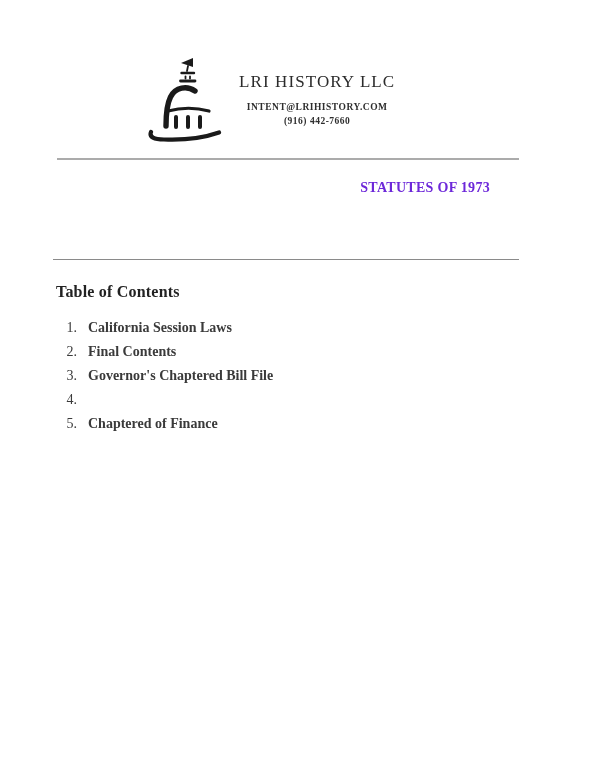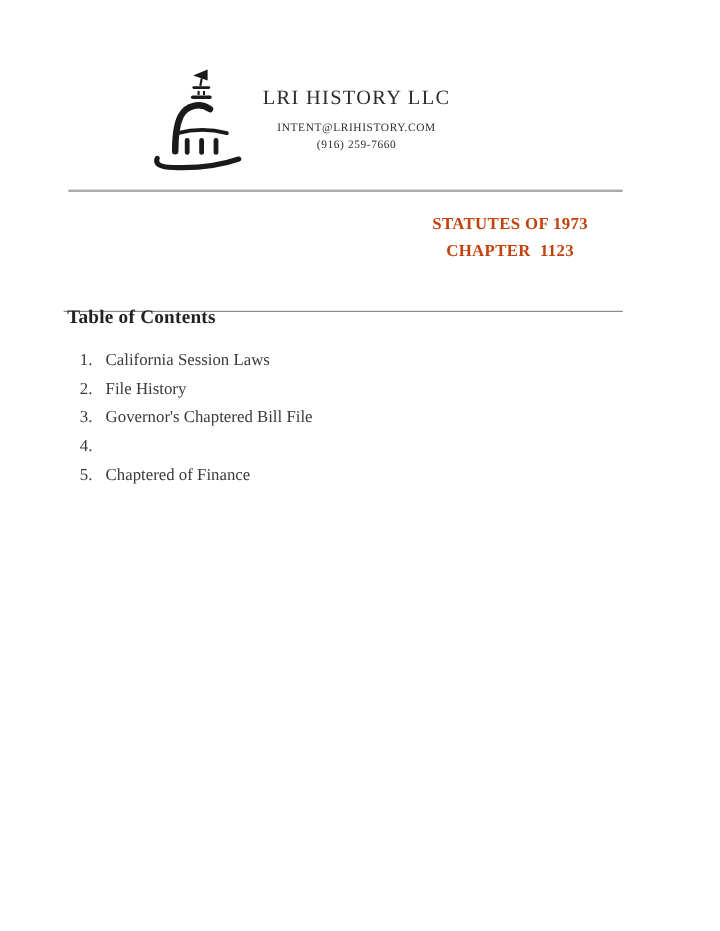--- a/index.html
+++ b/index.html
@@ -19,7 +19,7 @@
   .letterhead {
     position: absolute;
     top: 57px;
-    left: 128px;
+    left: 148px;
     display: flex;
     align-items: flex-start;
     gap: 15px;

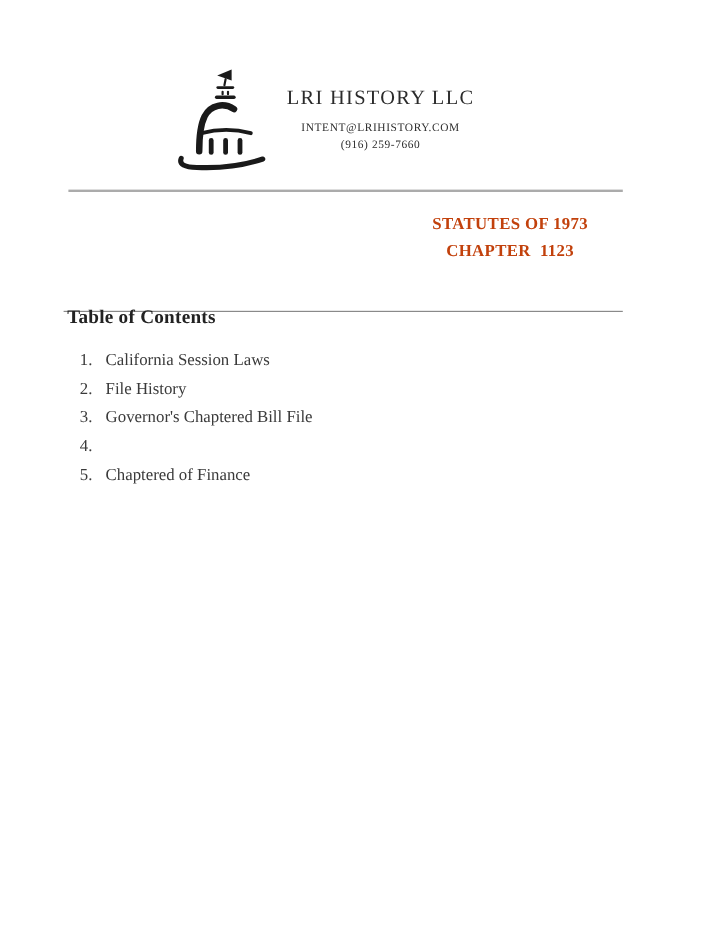--- a/index.html
+++ b/index.html
@@ -44,7 +44,7 @@
   }
   .contact-line {
     font-size: 9.5px;
-    font-weight: normal;
+    font-weight: bold;
     letter-spacing: 0.5px;
     color: #2e2e2e;
     line-height: 14px;

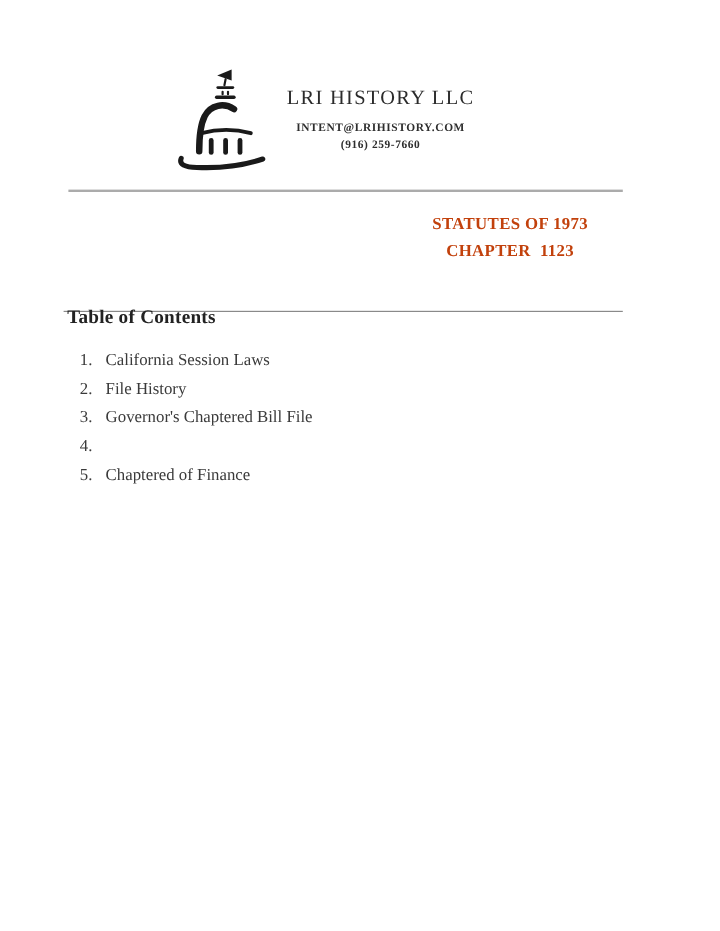--- a/index.html
+++ b/index.html
@@ -151,7 +151,7 @@
     <div class="letterhead-text">
       <div class="company-name">LRI HISTORY LLC</div>
       <div class="contact-line">INTENT@LRIHISTORY.COM</div>
-      <div class="contact-line">(916) 259-7660</div>
+      <div class="contact-line">(916) 442-7660</div>
     </div>
   </header>
 

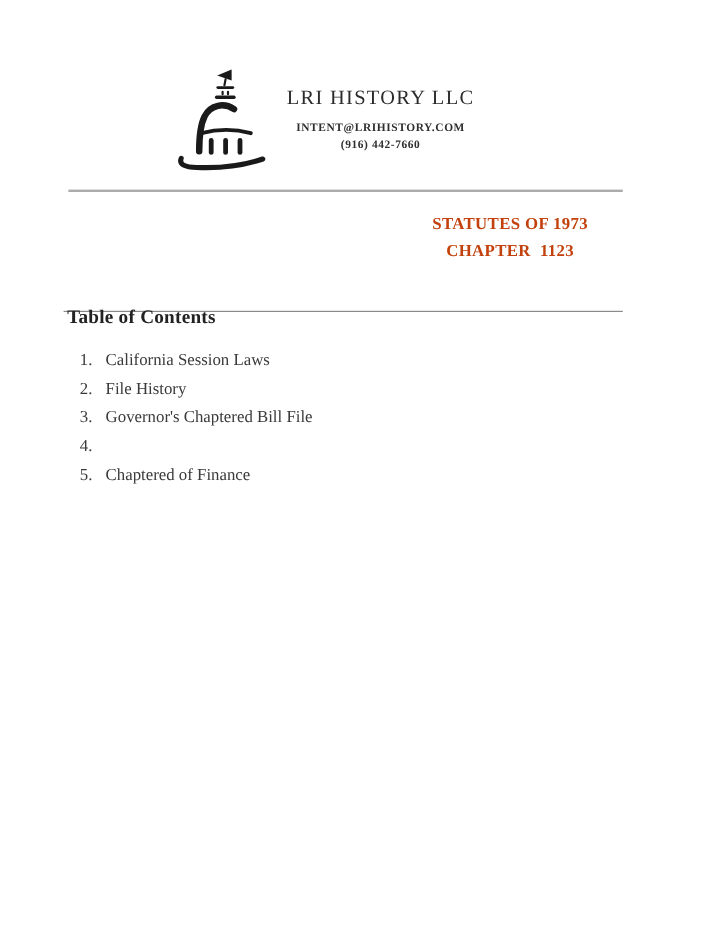--- a/index.html
+++ b/index.html
@@ -78,12 +78,12 @@
     position: absolute;
     top: 177px;
     right: 110px;
-    text-align: center;
+    text-align: left;
     font-weight: bold;
     font-size: 14px;
     line-height: 22px;
     letter-spacing: 0.3px;
-    color: #c2410c;
+    color: #6d28d9;
   }
   .case-info div { white-space: pre; }
 

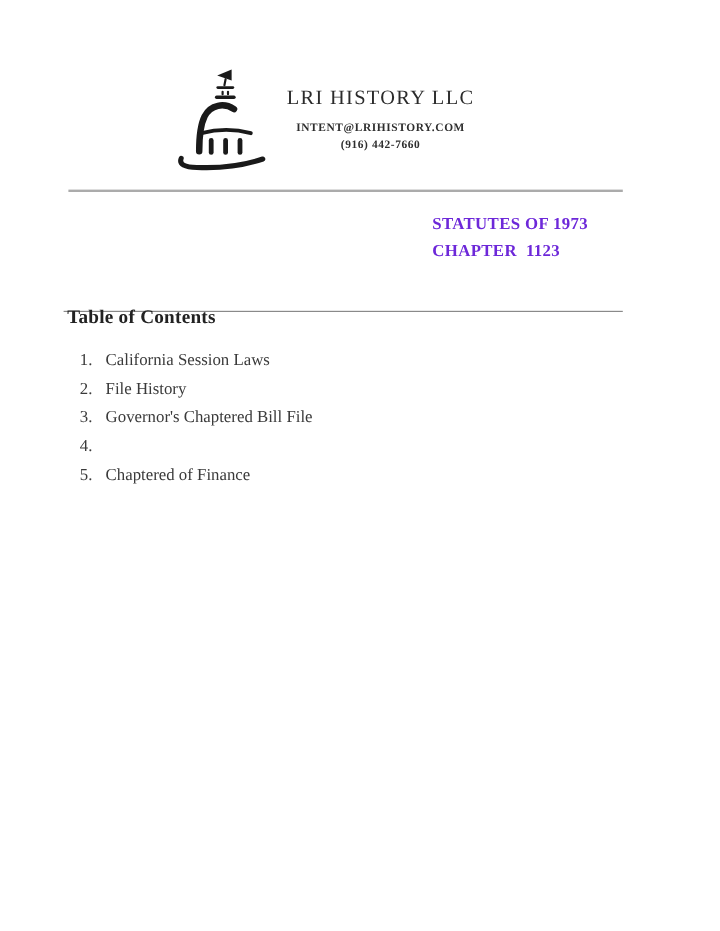--- a/index.html
+++ b/index.html
@@ -159,7 +159,6 @@
 
   <section class="case-info">
     <div>STATUTES OF 1973</div>
-    <div>CHAPTER  1123</div>
   </section>
 
   <hr class="rule rule-bottom">

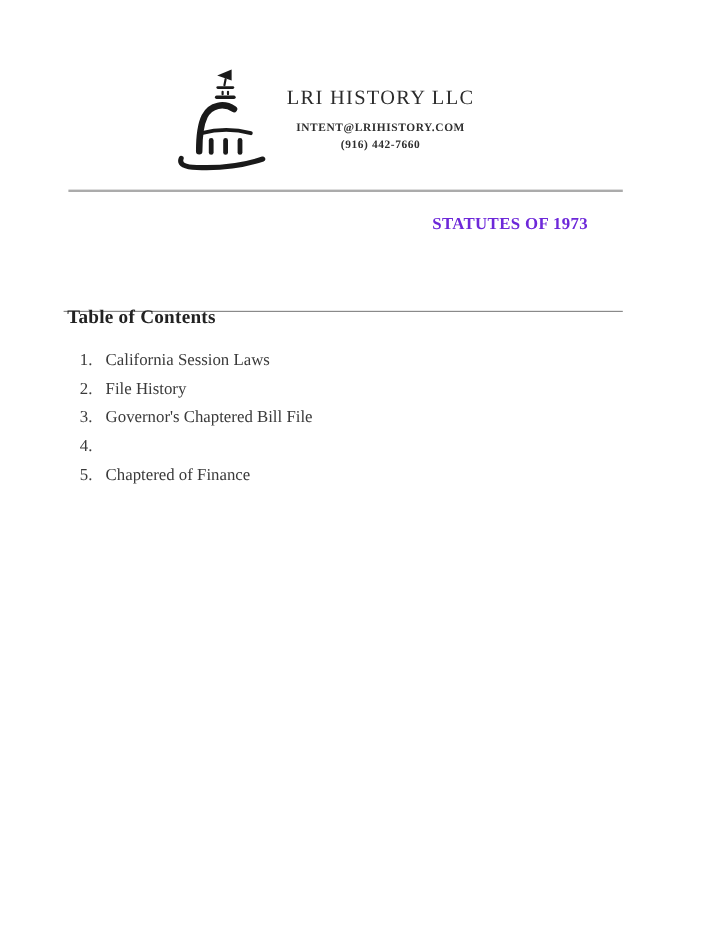--- a/index.html
+++ b/index.html
@@ -90,7 +90,7 @@
   
   .toc {
     position: absolute;
-    top: 256px;
+    top: 283px;
     left: 56px;
   }
   .toc-title {

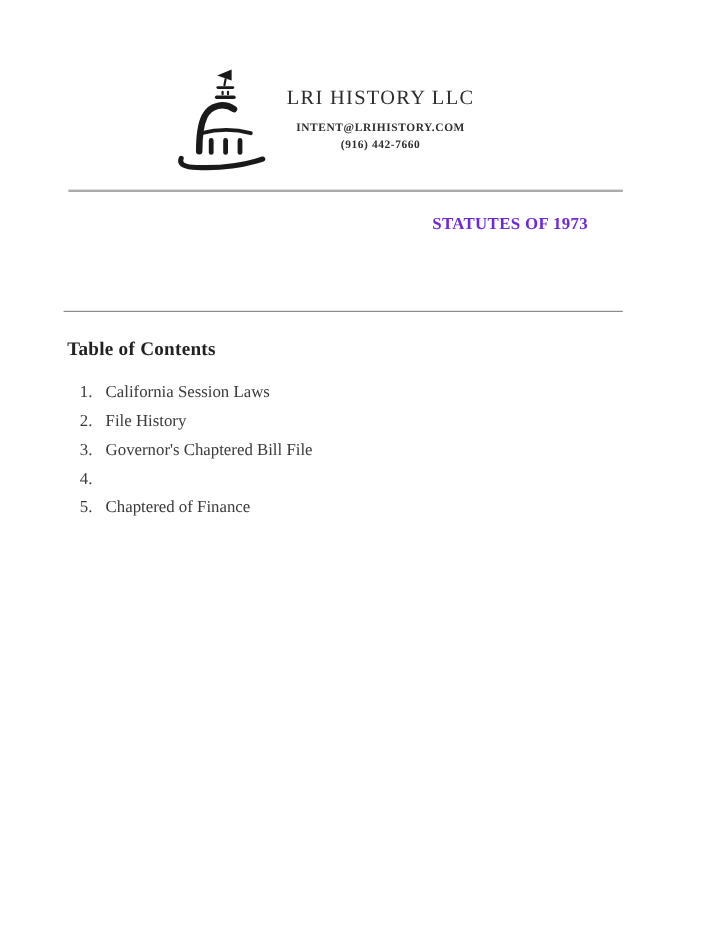--- a/index.html
+++ b/index.html
@@ -118,7 +118,7 @@
     margin-right: 11px;
     flex: 0 0 auto;
   }
-  .toc-label { white-space: nowrap; }
+  .toc-label { white-space: nowrap; font-weight: bold; }
 </style>
 </head>
 <body>

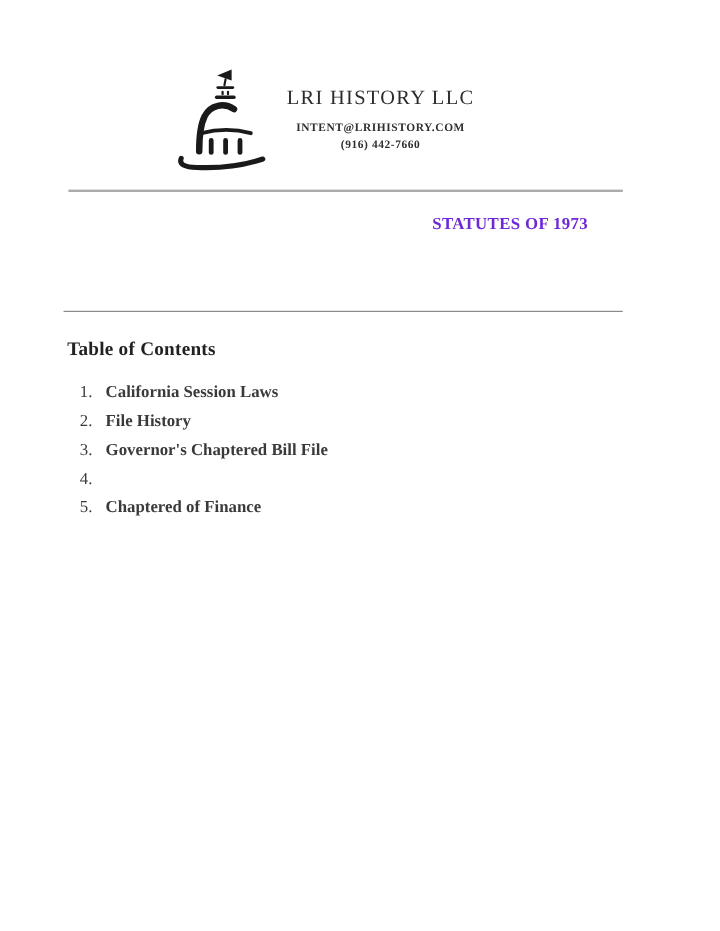--- a/index.html
+++ b/index.html
@@ -172,7 +172,7 @@
       </li>
       <li class="toc-item">
         <span class="toc-number">2.</span>
-        <span class="toc-label">File History</span>
+        <span class="toc-label">Final Contents</span>
       </li>
       <li class="toc-item">
         <span class="toc-number">3.</span>

